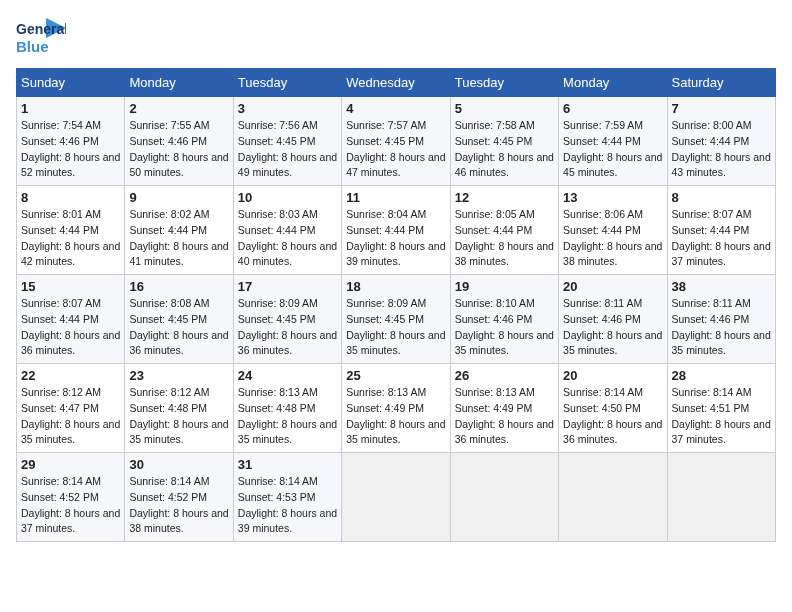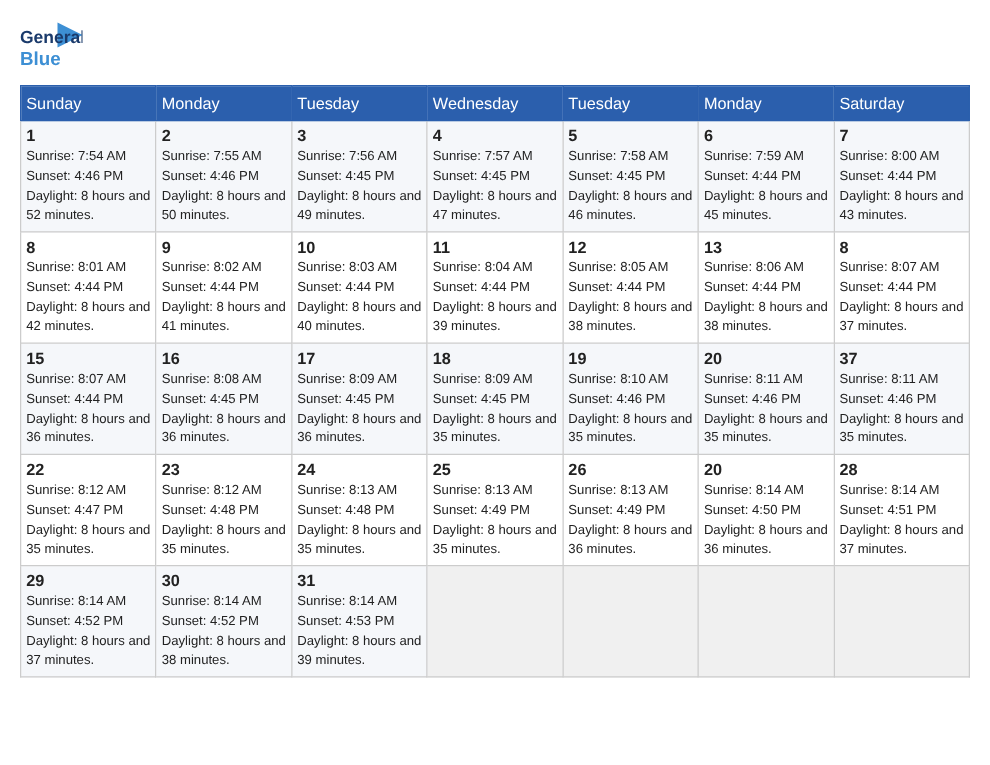--- a/index.html
+++ b/index.html
@@ -193,7 +193,7 @@
           <div class="cell-content">Sunrise: 8:11 AM<br>Sunset: 4:46 PM<br>Daylight: 8 hours and 35 minutes.</div>
         </td>
         <td>
-          <span class="day-num">37</span>
+          <span class="day-num">38</span>
           <div class="cell-content">Sunrise: 8:11 AM<br>Sunset: 4:46 PM<br>Daylight: 8 hours and 35 minutes.</div>
         </td>
       </tr>

